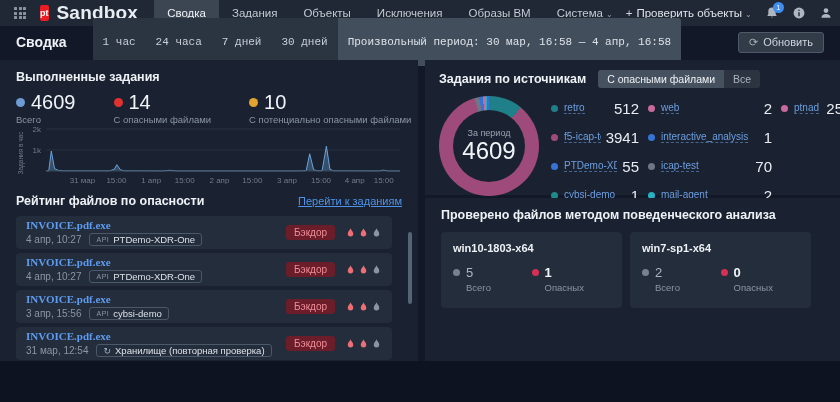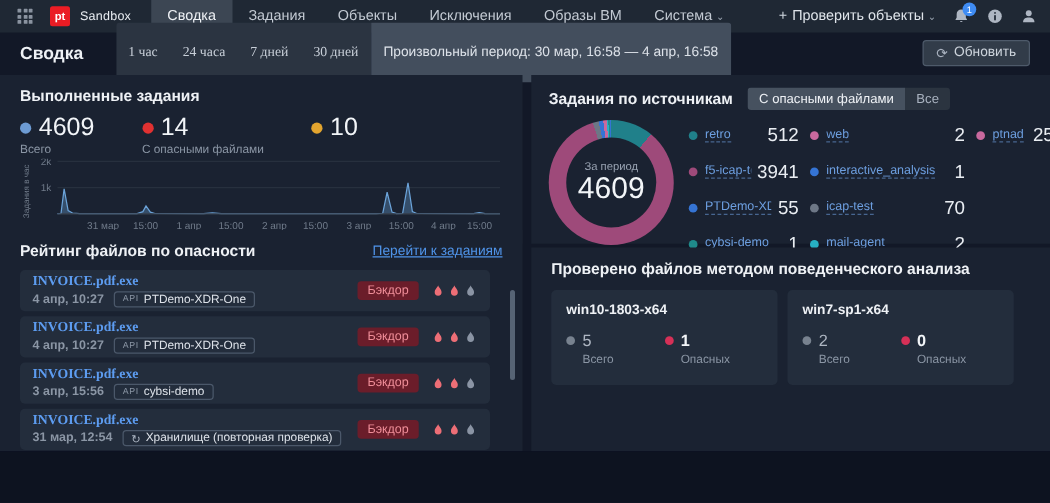--- a/index.html
+++ b/index.html
@@ -12,7 +12,7 @@
   .apps-icon { display:grid; grid-template-columns:repeat(3,3px); grid-template-rows:repeat(3,3px); gap:1.5px; margin:0 4px; cursor:pointer; }
   .apps-icon i { background:#8a93a0; border-radius:0.5px; }
   .logo { width:16px; height:16px; background:var(--brand-red,#ea1c24); color:#fff; font-weight:bold; font-size:9px; display:flex; align-items:center; justify-content:center; border-radius:2px; margin-left:10px; }
-  .product { font-size:10px; font-weight:normal; margin-left:8px; letter-spacing:0.2px; }
+  .product { font-size:19px; font-weight:bold; margin-left:8px; letter-spacing:0.2px; }
   .nav-tabs { display:flex; height:26px; margin-left:16px; }
   .nav-tab { font-size:11.5px; color:#c3cad3; padding:0 13px; line-height:26px; cursor:pointer; white-space:nowrap; }
   .nav-tab.active { background:#3c4653; color:#eef1f5; }

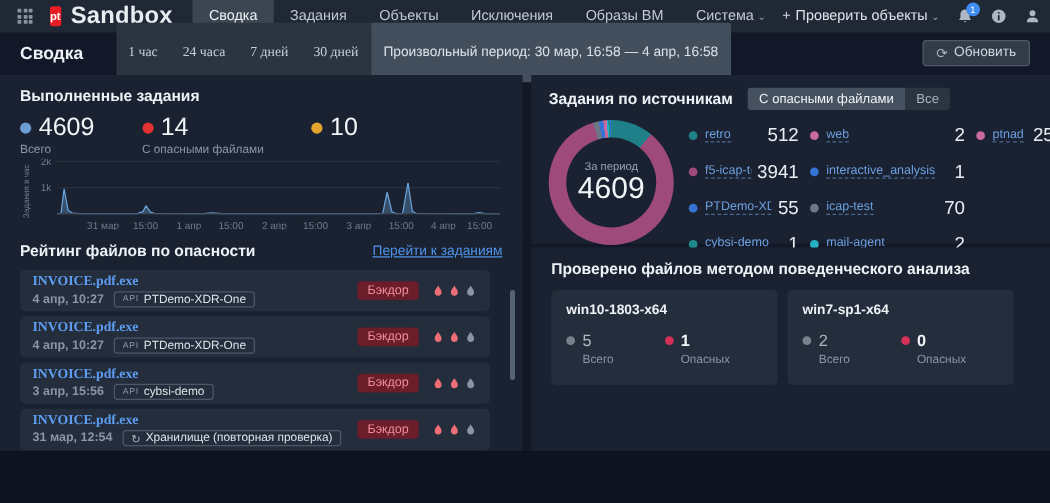--- a/index.html
+++ b/index.html
@@ -30,7 +30,7 @@
   .page-title { font-size:14px; font-weight:bold; color:#eef1f5; }
   .range-group { display:flex; margin-left:26px; border-radius:3px; overflow:hidden; }
   .range-buttons { display:flex; background:#2b3441; }
-  .range-btn { border:0; background:transparent; color:#c8cfd8; font-size:11px; padding:4px 10px; font-family:Liberation Serif, serif; cursor:pointer; white-space:nowrap; }
+  .range-btn { border:0; background:transparent; color:#c8cfd8; font-size:11px; padding:4px 10px; font-family:Liberation Mono, monospace; cursor:pointer; white-space:nowrap; }
   .range-custom { border:0; background:#434e5d; color:#dde2e9; font-size:11px; padding:18px 10px; font-family:Liberation Sans, sans-serif; cursor:pointer; white-space:nowrap; }
   .refresh { margin-left:auto; display:flex; align-items:center; gap:5px; border:1px solid #4e5a6a; background:#323c49; color:#cdd4dc; font-size:11px; padding:3px 10px; border-radius:3px; font-family:inherit; cursor:pointer; }
   .refresh .r-ic { font-size:11px; color:#aab3c0; }

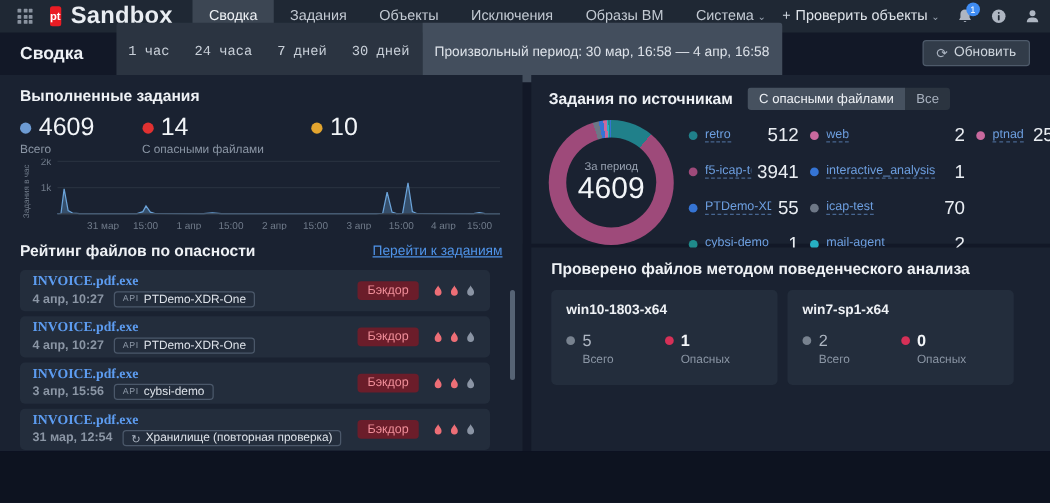--- a/index.html
+++ b/index.html
@@ -31,7 +31,7 @@
   .range-group { display:flex; margin-left:26px; border-radius:3px; overflow:hidden; }
   .range-buttons { display:flex; background:#2b3441; }
   .range-btn { border:0; background:transparent; color:#c8cfd8; font-size:11px; padding:4px 10px; font-family:Liberation Mono, monospace; cursor:pointer; white-space:nowrap; }
-  .range-custom { border:0; background:#434e5d; color:#dde2e9; font-size:11px; padding:18px 10px; font-family:Liberation Sans, sans-serif; cursor:pointer; white-space:nowrap; }
+  .range-custom { border:0; background:#434e5d; color:#dde2e9; font-size:11px; padding:18px 10px; font-family:Liberation Mono, monospace; cursor:pointer; white-space:nowrap; }
   .refresh { margin-left:auto; display:flex; align-items:center; gap:5px; border:1px solid #4e5a6a; background:#323c49; color:#cdd4dc; font-size:11px; padding:3px 10px; border-radius:3px; font-family:inherit; cursor:pointer; }
   .refresh .r-ic { font-size:11px; color:#aab3c0; }
 

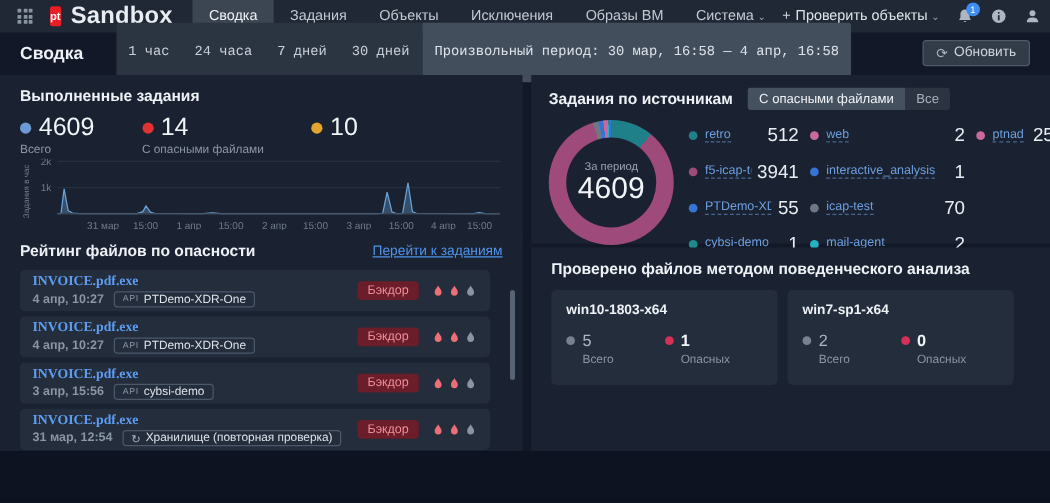--- a/index.html
+++ b/index.html
@@ -195,6 +195,7 @@
             <span class="dot" style="background: rgb(227, 165, 47);"></span>
             <span class="num">10</span>
           </div>
+          <div class="lbl">С потенциально опасными файлами</div>
         </div>
       </div>
     <div class="chart" id="chart"><svg width="388" height="60" viewBox="0 0 388 60">

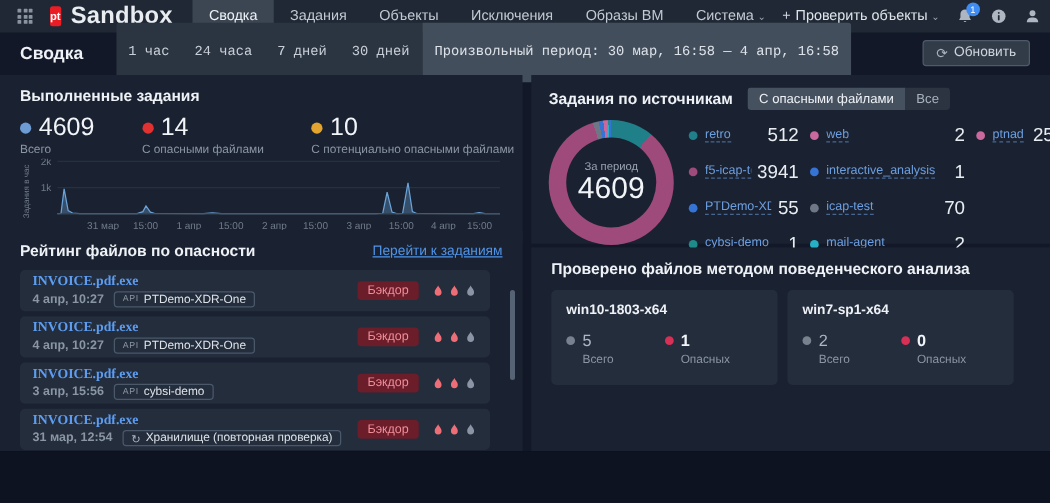--- a/index.html
+++ b/index.html
@@ -79,7 +79,7 @@
   .fr-left { min-width:0; }
   .file-link { font-size:11px; font-weight:bold; color:#5d9cf0; cursor:pointer; display:block; line-height:13px;font-family:Liberation Serif, serif; }
   .fr-meta { display:flex; align-items:center; margin-top:1px; }
-  .fr-date { font-size:10px; color:#8b96a5; white-space:nowrap;font-weight:bold; }
+  .fr-date { font-size:10px; color:#8b96a5; white-space:nowrap; }
   .chip { display:inline-flex; align-items:center; gap:4px; border:1px solid #4b586a; border-radius:3px; padding:0 6px; height:13px; margin-left:8px; font-size:9.5px; color:#dde2e9; white-space:nowrap; }
   .chip .pfx { font-size:7px; color:#8b96a5; letter-spacing:0.5px; }
   .chip .cic { font-size:9px; color:#aab3c0; }

